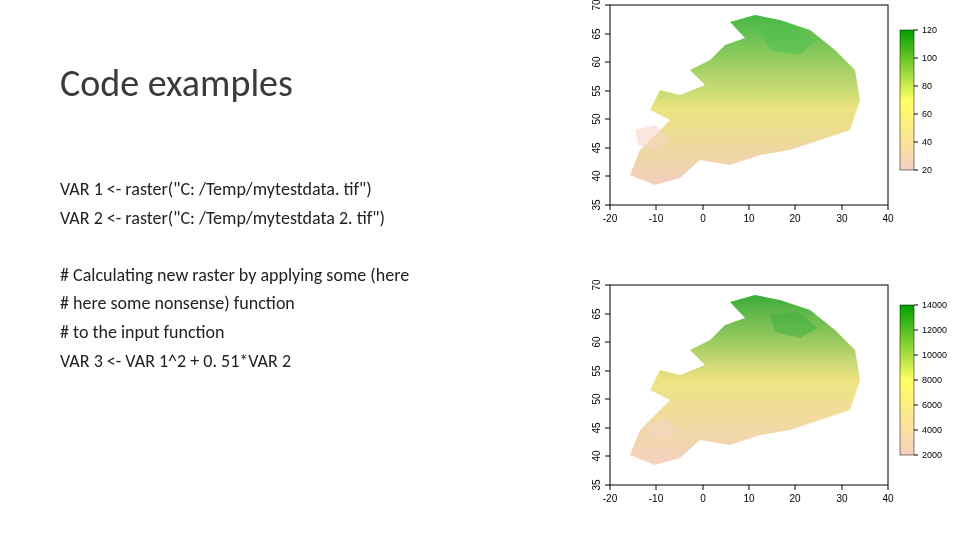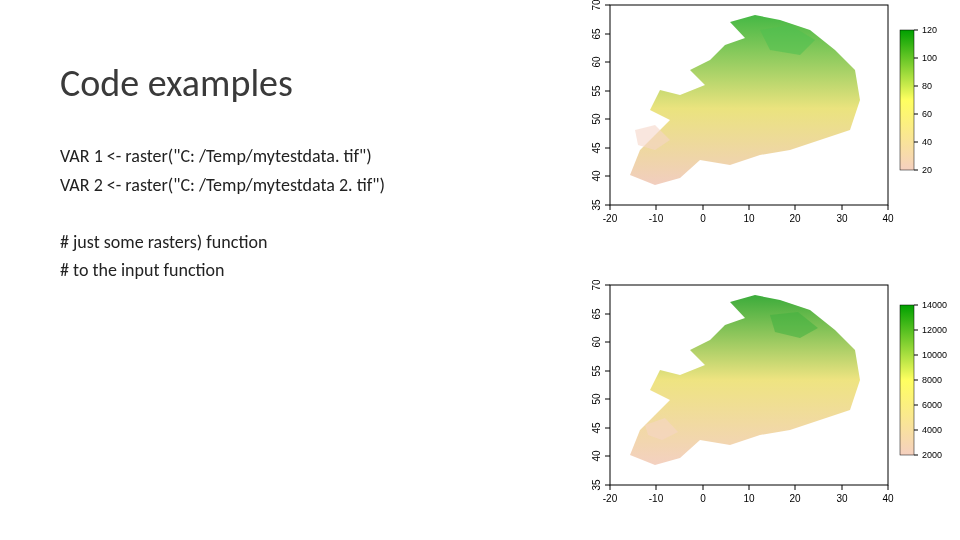--- a/index.html
+++ b/index.html
@@ -24,7 +24,7 @@
     font-size: 38px;
     font-weight: 300;
     color: #3a3a3a;
-    margin-bottom: 36px;
+    margin-bottom: 69px;
   }
   .code-block p {
     font-size: 18px;

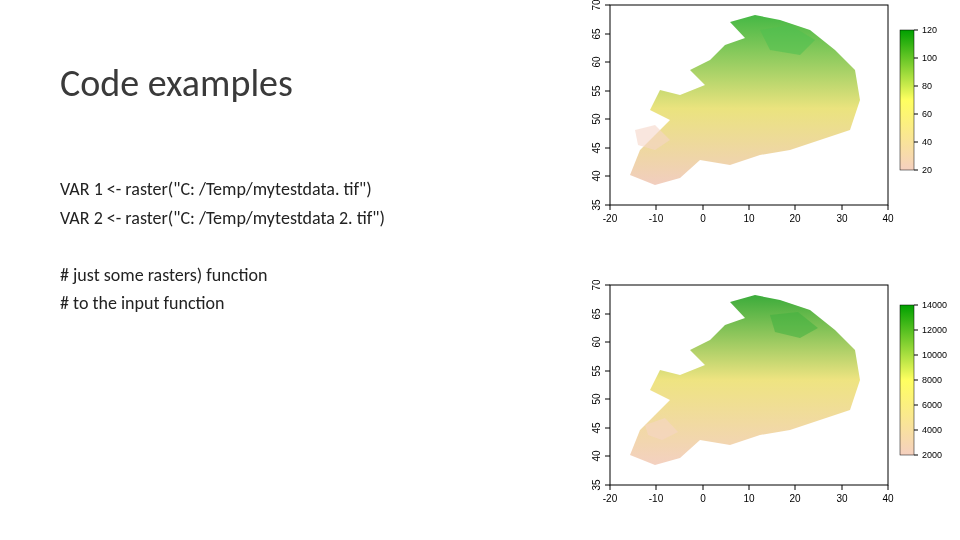--- a/index.html
+++ b/index.html
@@ -65,6 +65,7 @@
       <p>VAR 1 &lt;- raster("C: /Temp/mytestdata. tif")</p>
       <p>VAR 2 &lt;- raster("C: /Temp/mytestdata 2. tif")</p>
       <div class="spacer"></div>
+      <p># Calculating new raster by applying some (here</p>
       <p># just some rasters) function</p>
       <p># to the input function</p>
     </div>

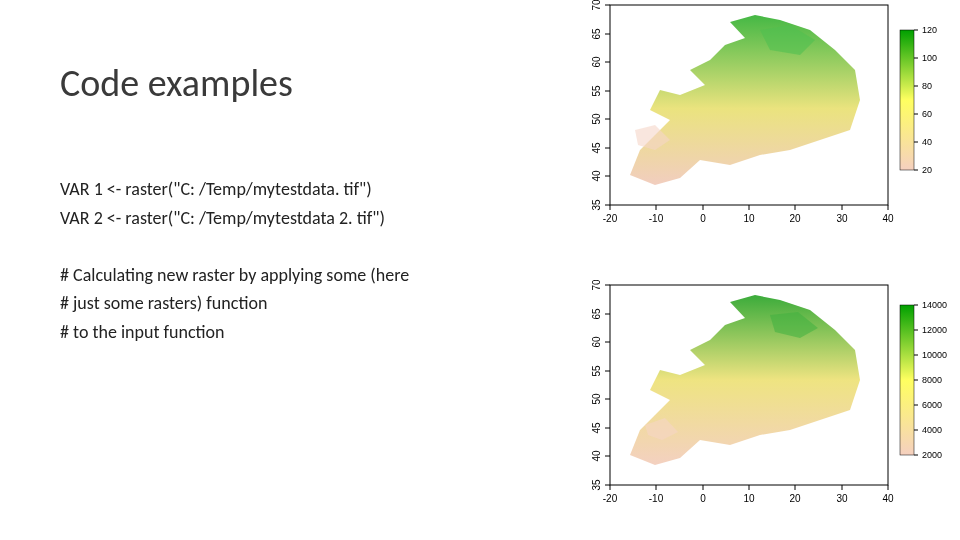--- a/index.html
+++ b/index.html
@@ -66,7 +66,7 @@
       <p>VAR 2 &lt;- raster("C: /Temp/mytestdata 2. tif")</p>
       <div class="spacer"></div>
       <p># Calculating new raster by applying some (here</p>
-      <p># just some rasters) function</p>
+      <p># here some nonsense) function</p>
       <p># to the input function</p>
     </div>
   </div>

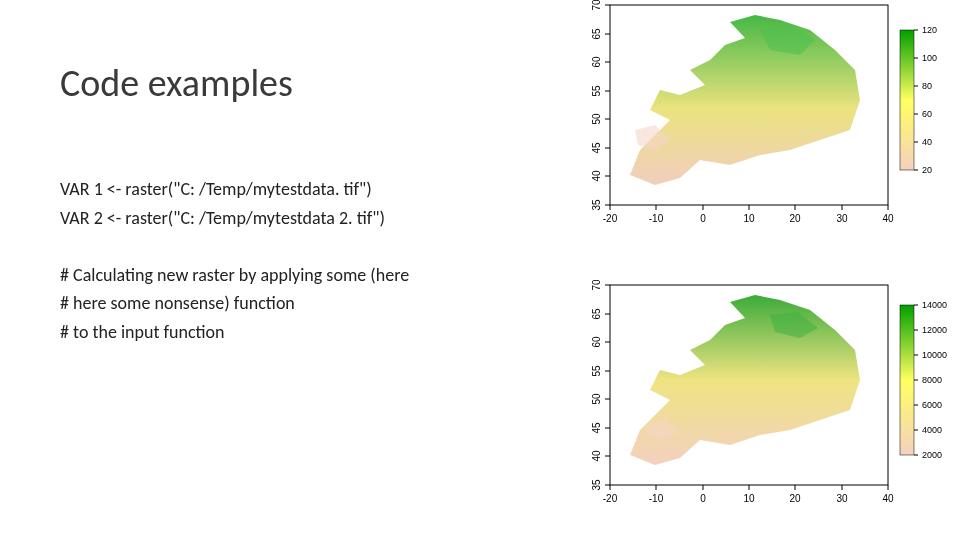--- a/index.html
+++ b/index.html
@@ -68,6 +68,7 @@
       <p># Calculating new raster by applying some (here</p>
       <p># here some nonsense) function</p>
       <p># to the input function</p>
+      <p>VAR 3 &lt;- VAR 1^2 + 0. 51*VAR 2</p>
     </div>
   </div>
 

